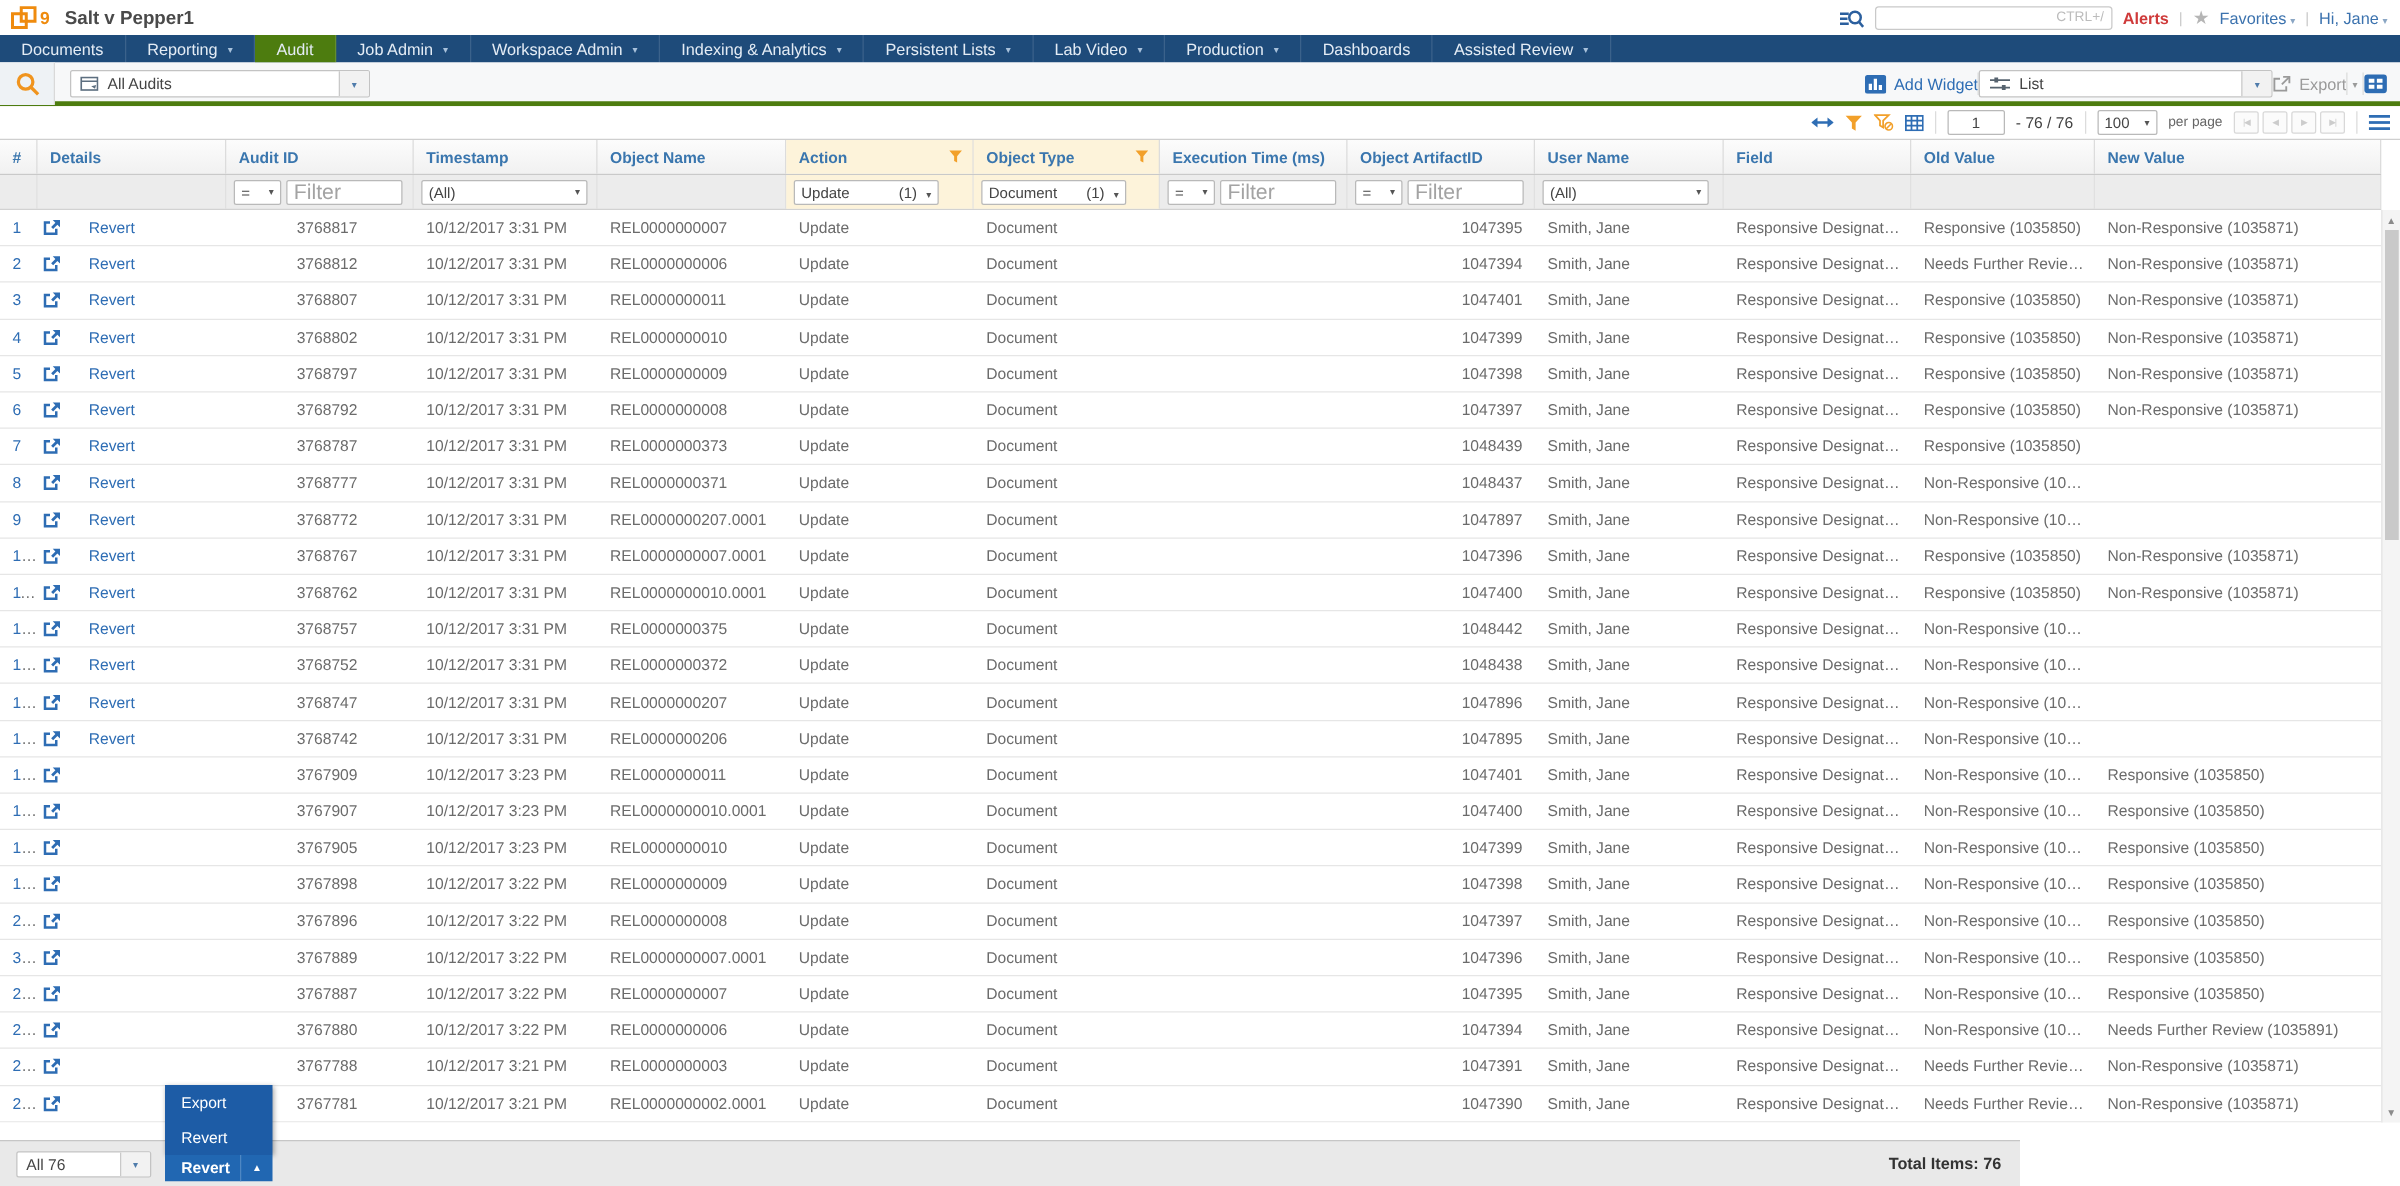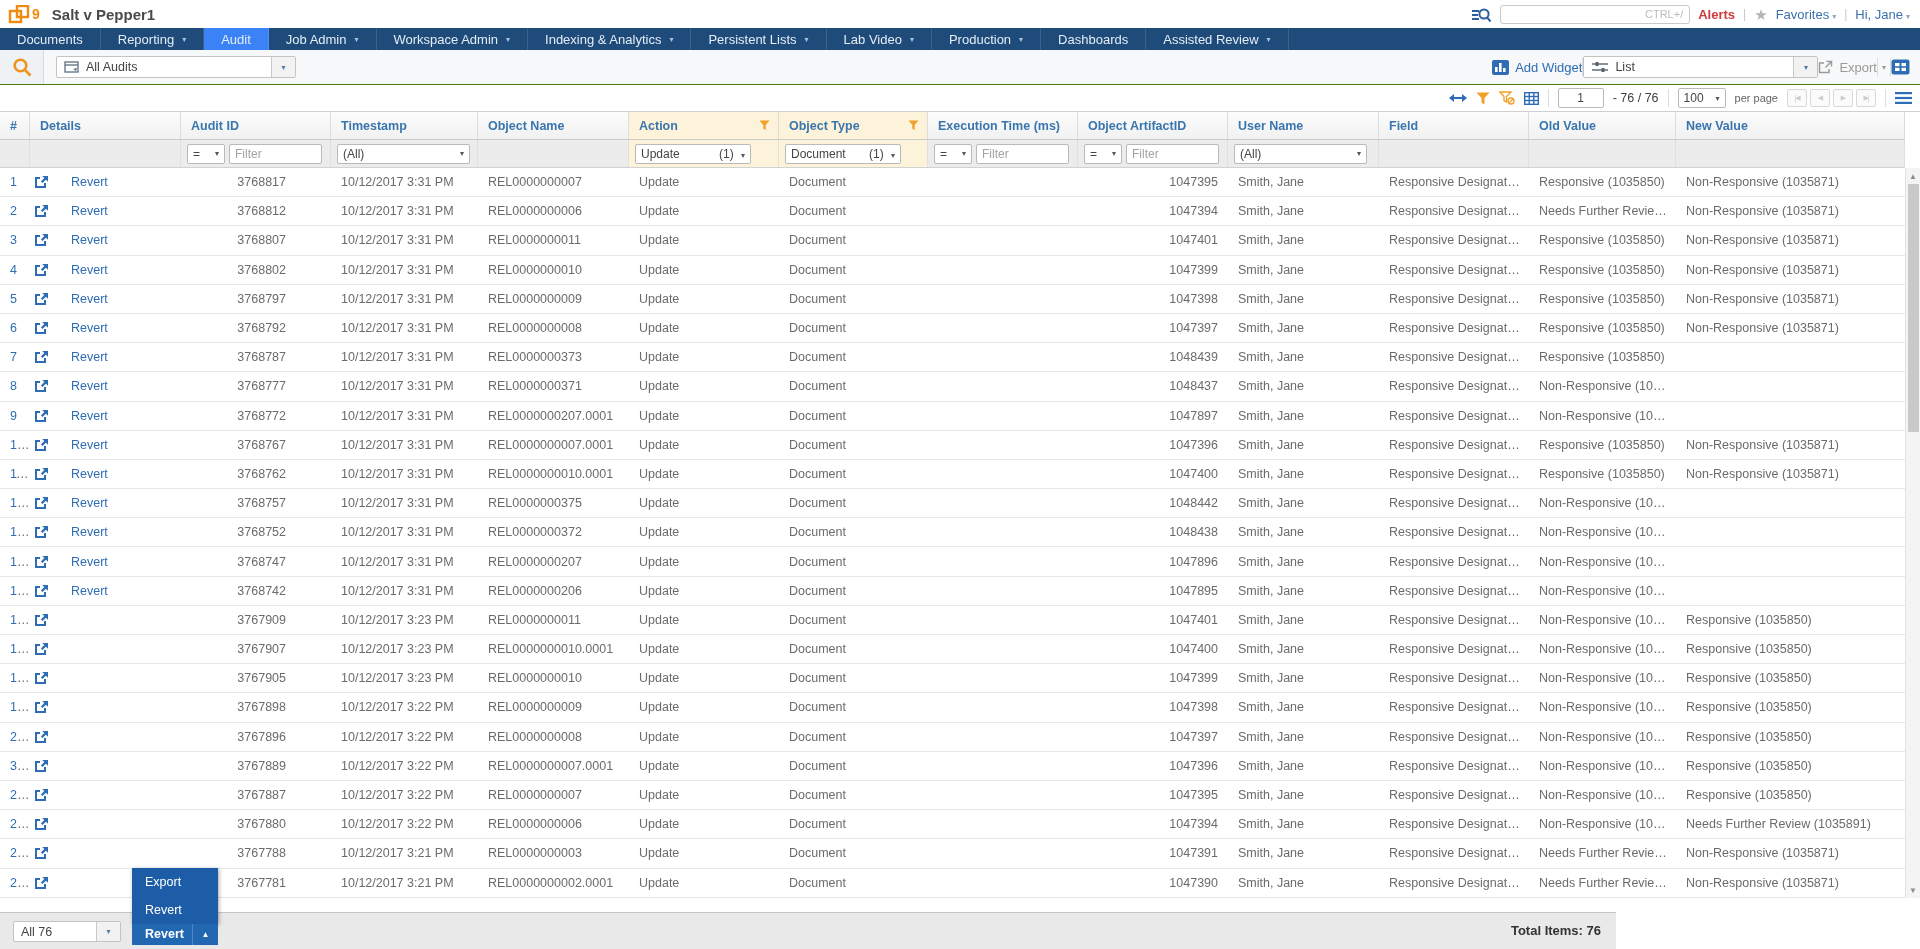--- a/index.html
+++ b/index.html
@@ -24,7 +24,7 @@
   
   .navbar { position:absolute; left:0; top:28px; width:1920px; height:22px; background:#1e4b7a; display:flex; }
   .tab { display:flex; align-items:center; padding:0 17px; color:#e4ecf5; font-size:13px; border-right:1px solid rgba(255,255,255,0.13); cursor:pointer; white-space:nowrap; }
-  .tab.active { background:#3b82f6; }
+  .tab.active { background:#4d7c0f; }
   .tab .chev { margin-left:8px; font-size:8px; color:#a9c2dc; }
 
   

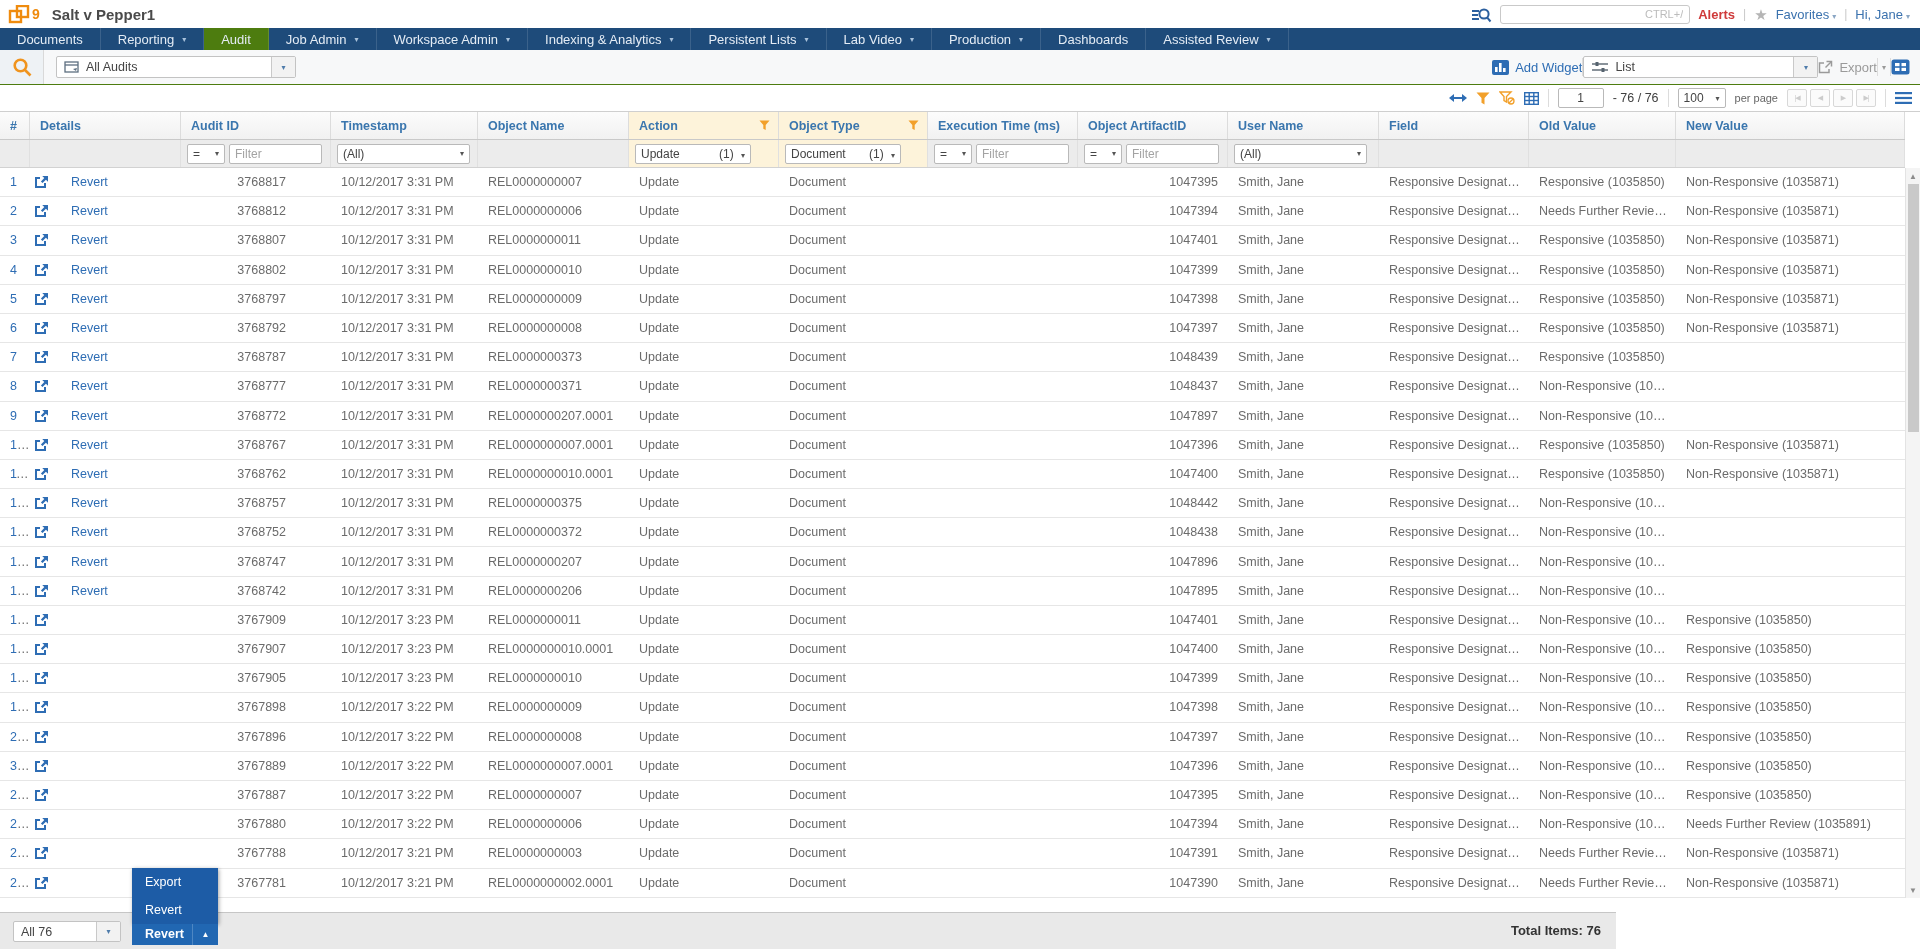--- a/index.html
+++ b/index.html
@@ -28,7 +28,7 @@
   .tab .chev { margin-left:8px; font-size:8px; color:#a9c2dc; }
 
   
-  .toolbar { position:absolute; left:0; top:50px; width:1920px; height:35px; background:#f7f8f9; border-bottom:1px solid #4d7c0f; }
+  .toolbar { position:absolute; left:0; top:50px; width:1920px; height:35px; background:#f7f8f9; border-bottom:4px solid #4d7c0f; }
   .search-btn { position:absolute; left:0; top:0; width:44px; height:34px; background:#eef2f5; border-right:1px solid #d9d9d9; display:flex; align-items:center; justify-content:center; cursor:pointer; }
   .combo { position:absolute; display:flex; align-items:center; background:#fff; border:1px solid #c3c3c3; border-radius:2px; height:22px; }
   .combo .combo-label { flex:1; font-size:12.5px; color:#444; padding-left:7px; white-space:nowrap; overflow:hidden; }

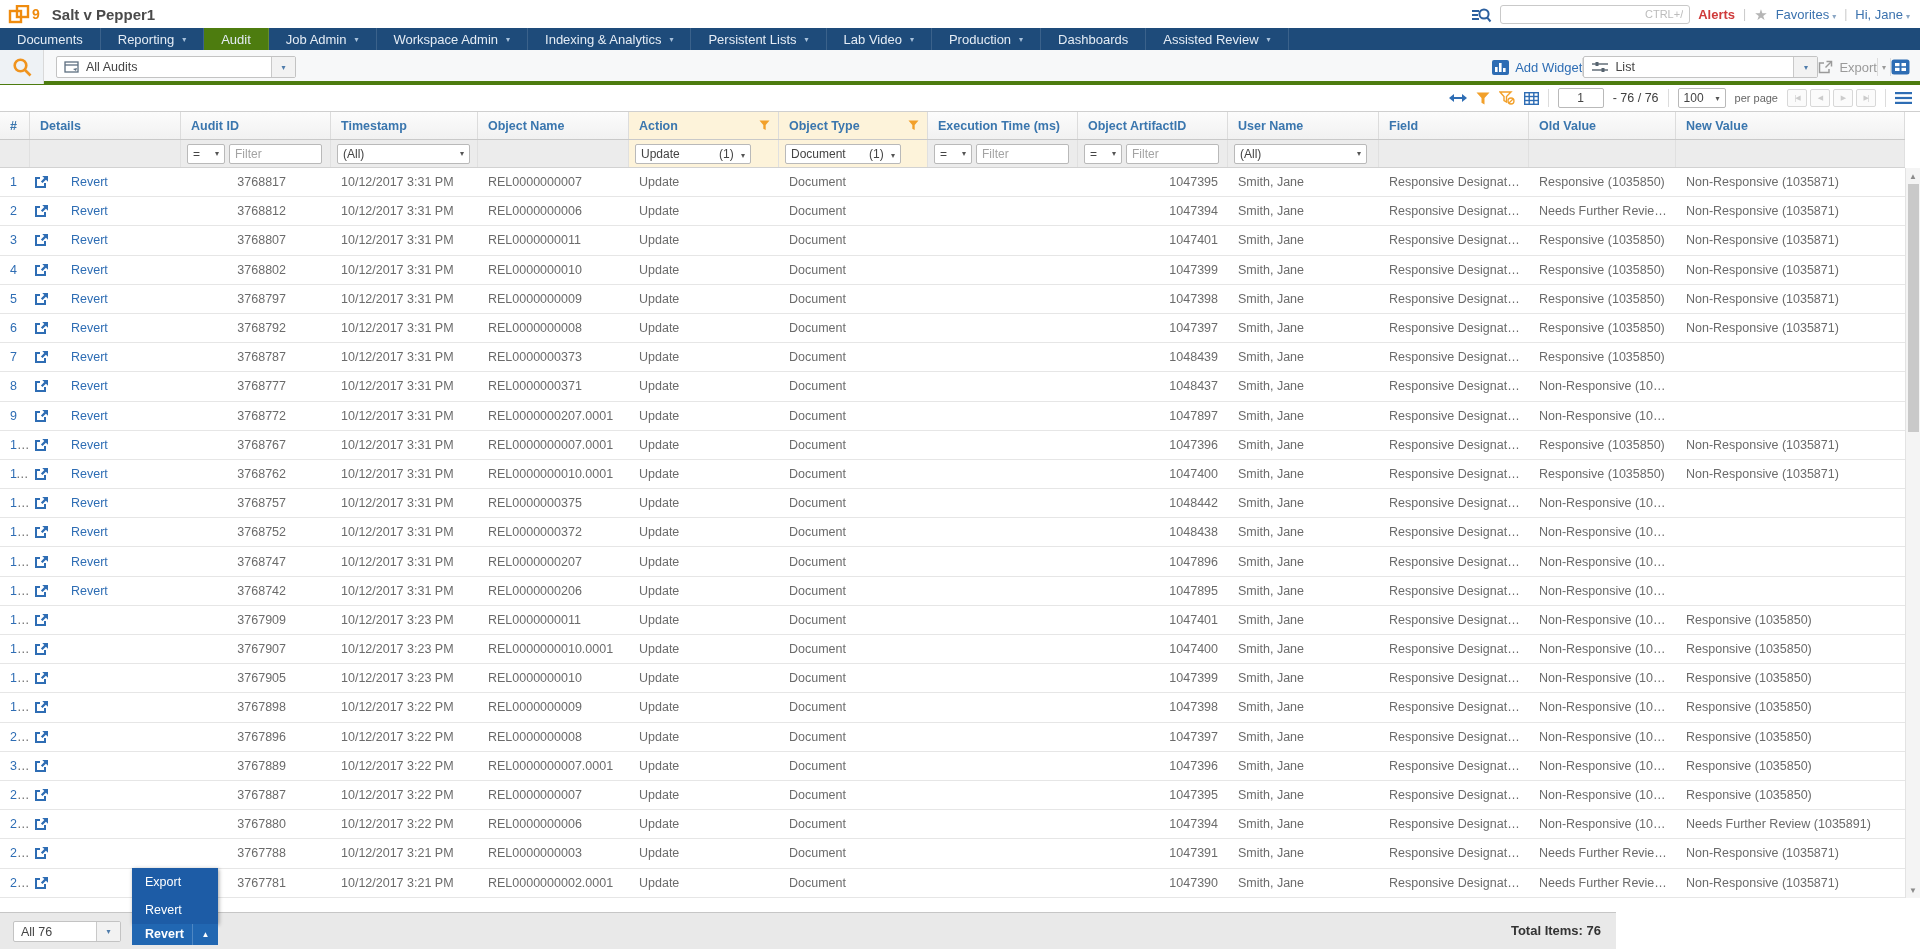--- a/index.html
+++ b/index.html
@@ -68,7 +68,7 @@
   .sel.wide { width:133px; }
   .sel.mid { width:116px; }
   .cnt { color:#444; }
-  .inp { height:20px; width:93px; border:1px solid #b9b9b9; border-radius:2px; font-size:12px; color:#555; padding:0 5px; outline:none; background:#fff; }
+  .inp { height:20px; width:93px; border:1px solid #b9b9b9; border-radius:2px; font-size:17px; color:#555; padding:0 5px; outline:none; background:#fff; }
   .inp::placeholder { color:#a3a3a3; }
 
   .rows { position:absolute; left:0; top:168px; width:1905px; height:730px; background:#fff; overflow:hidden; }

